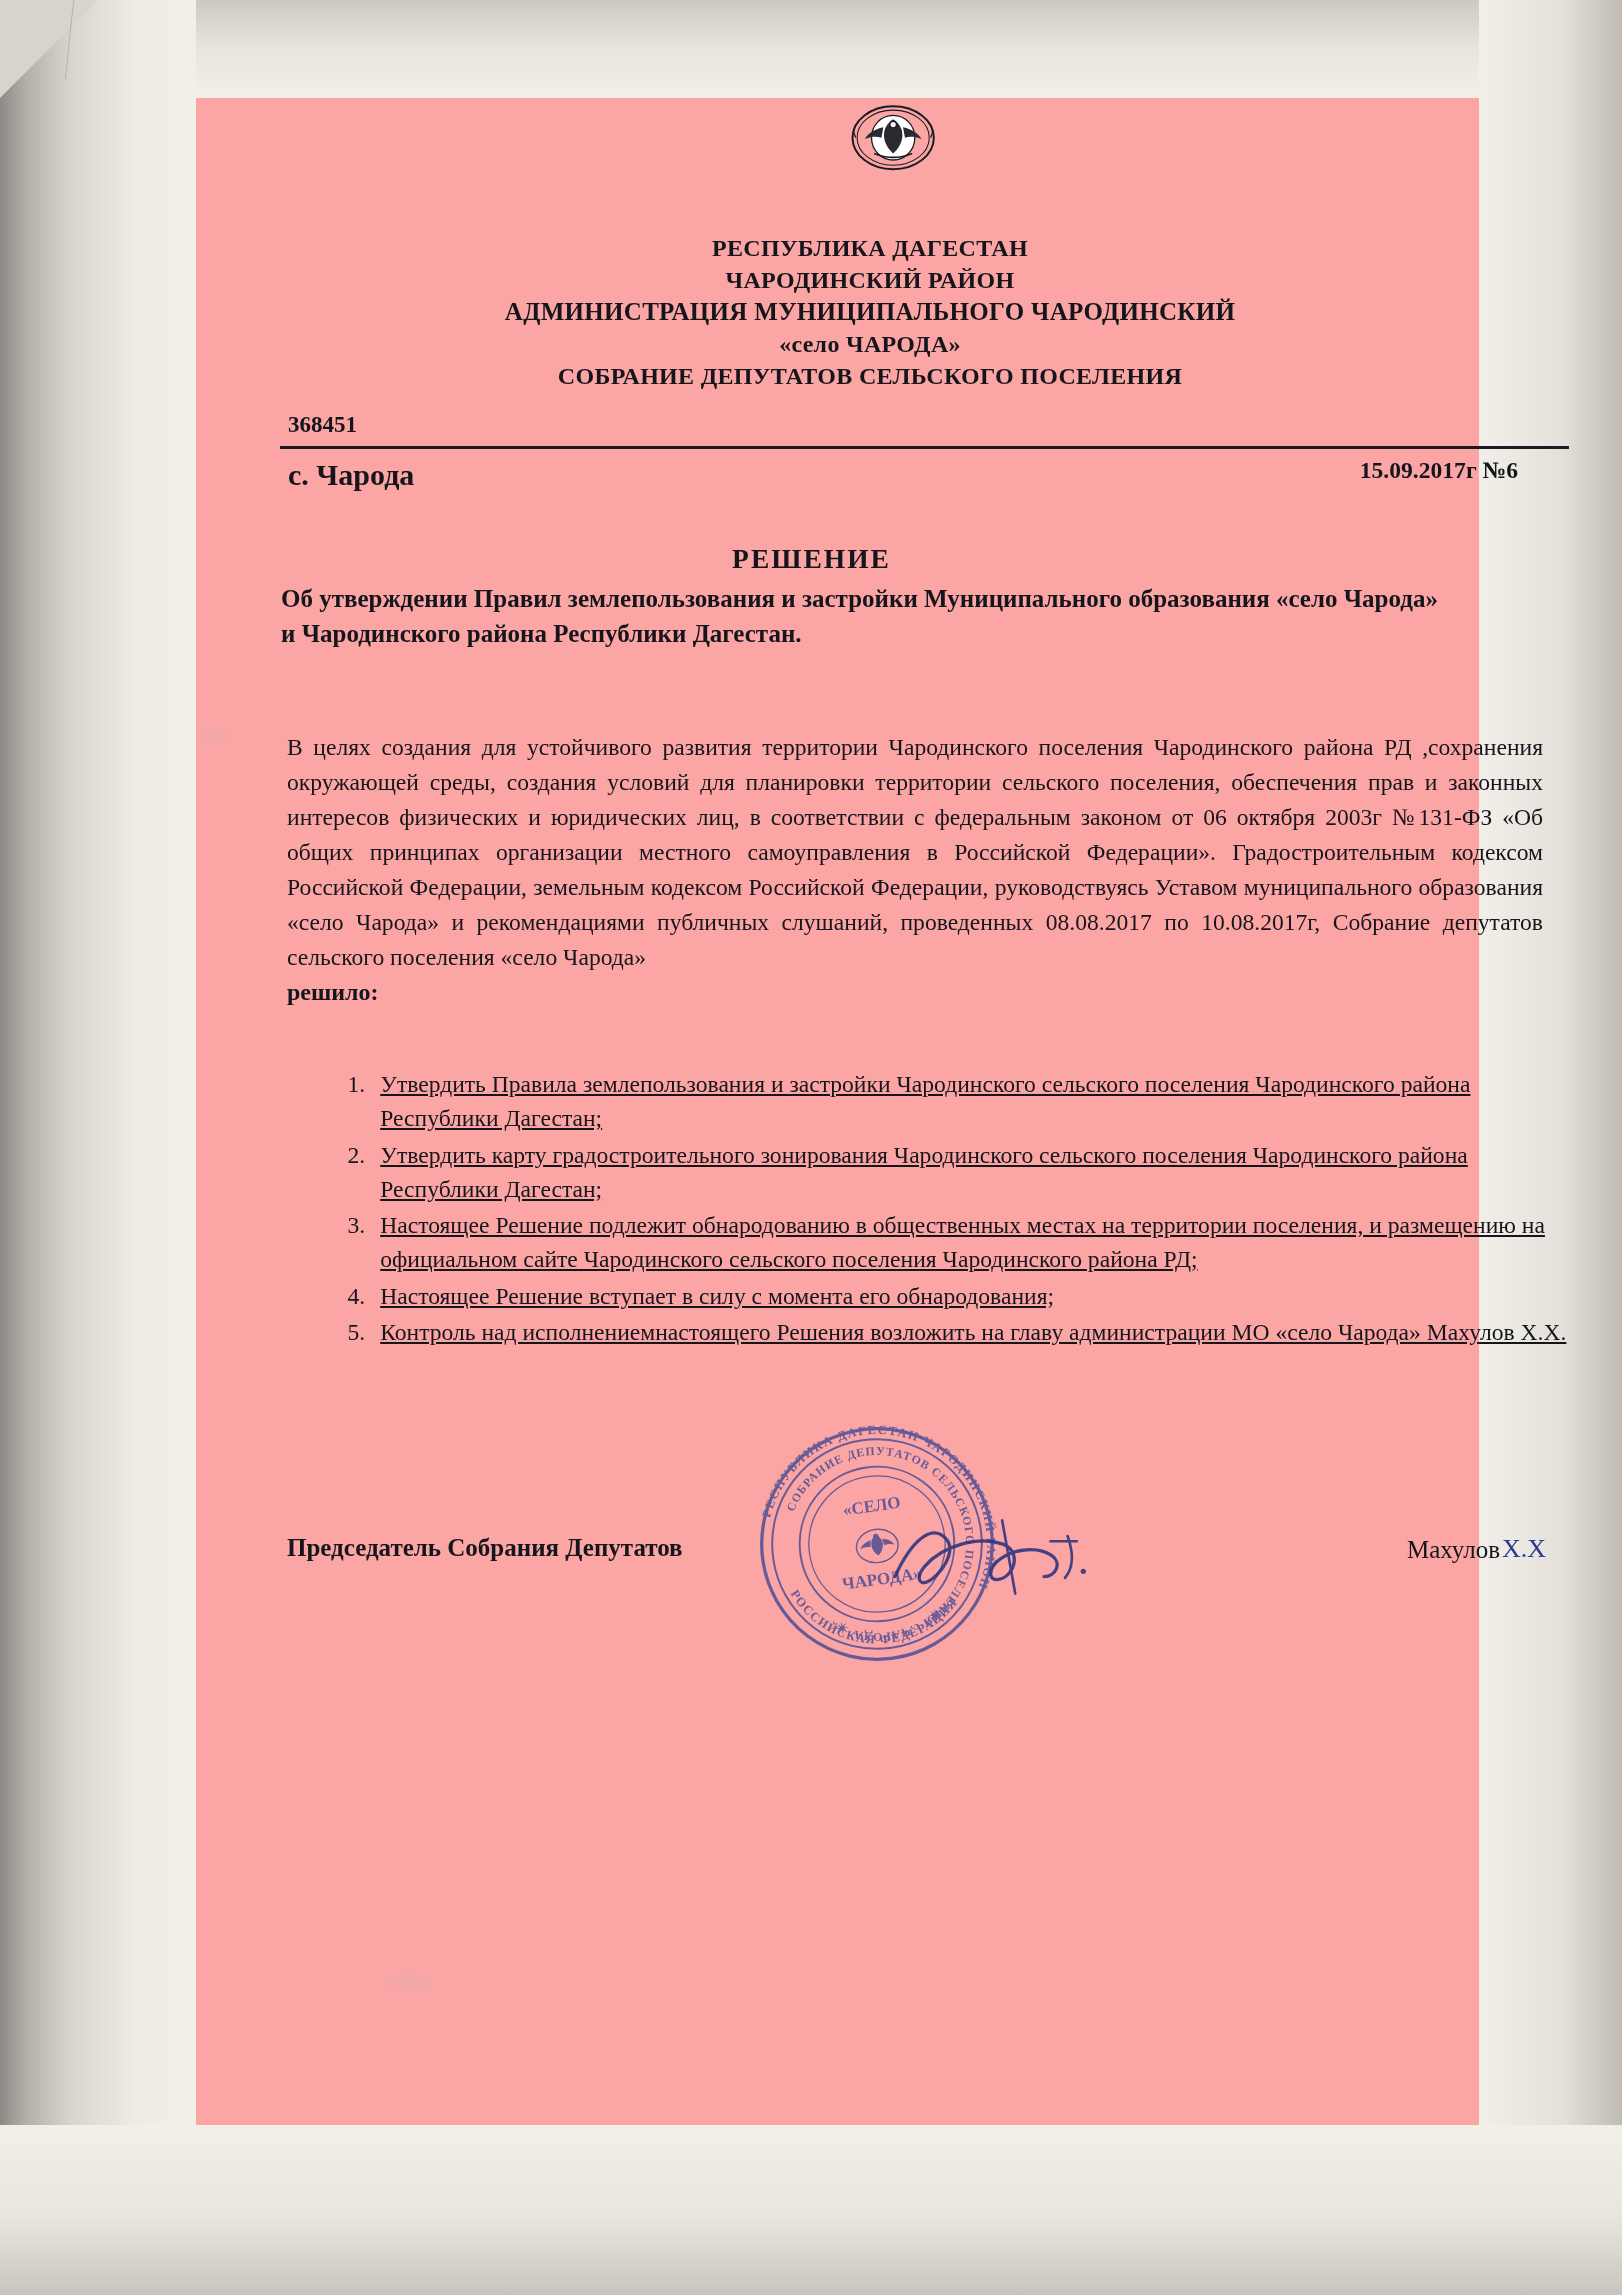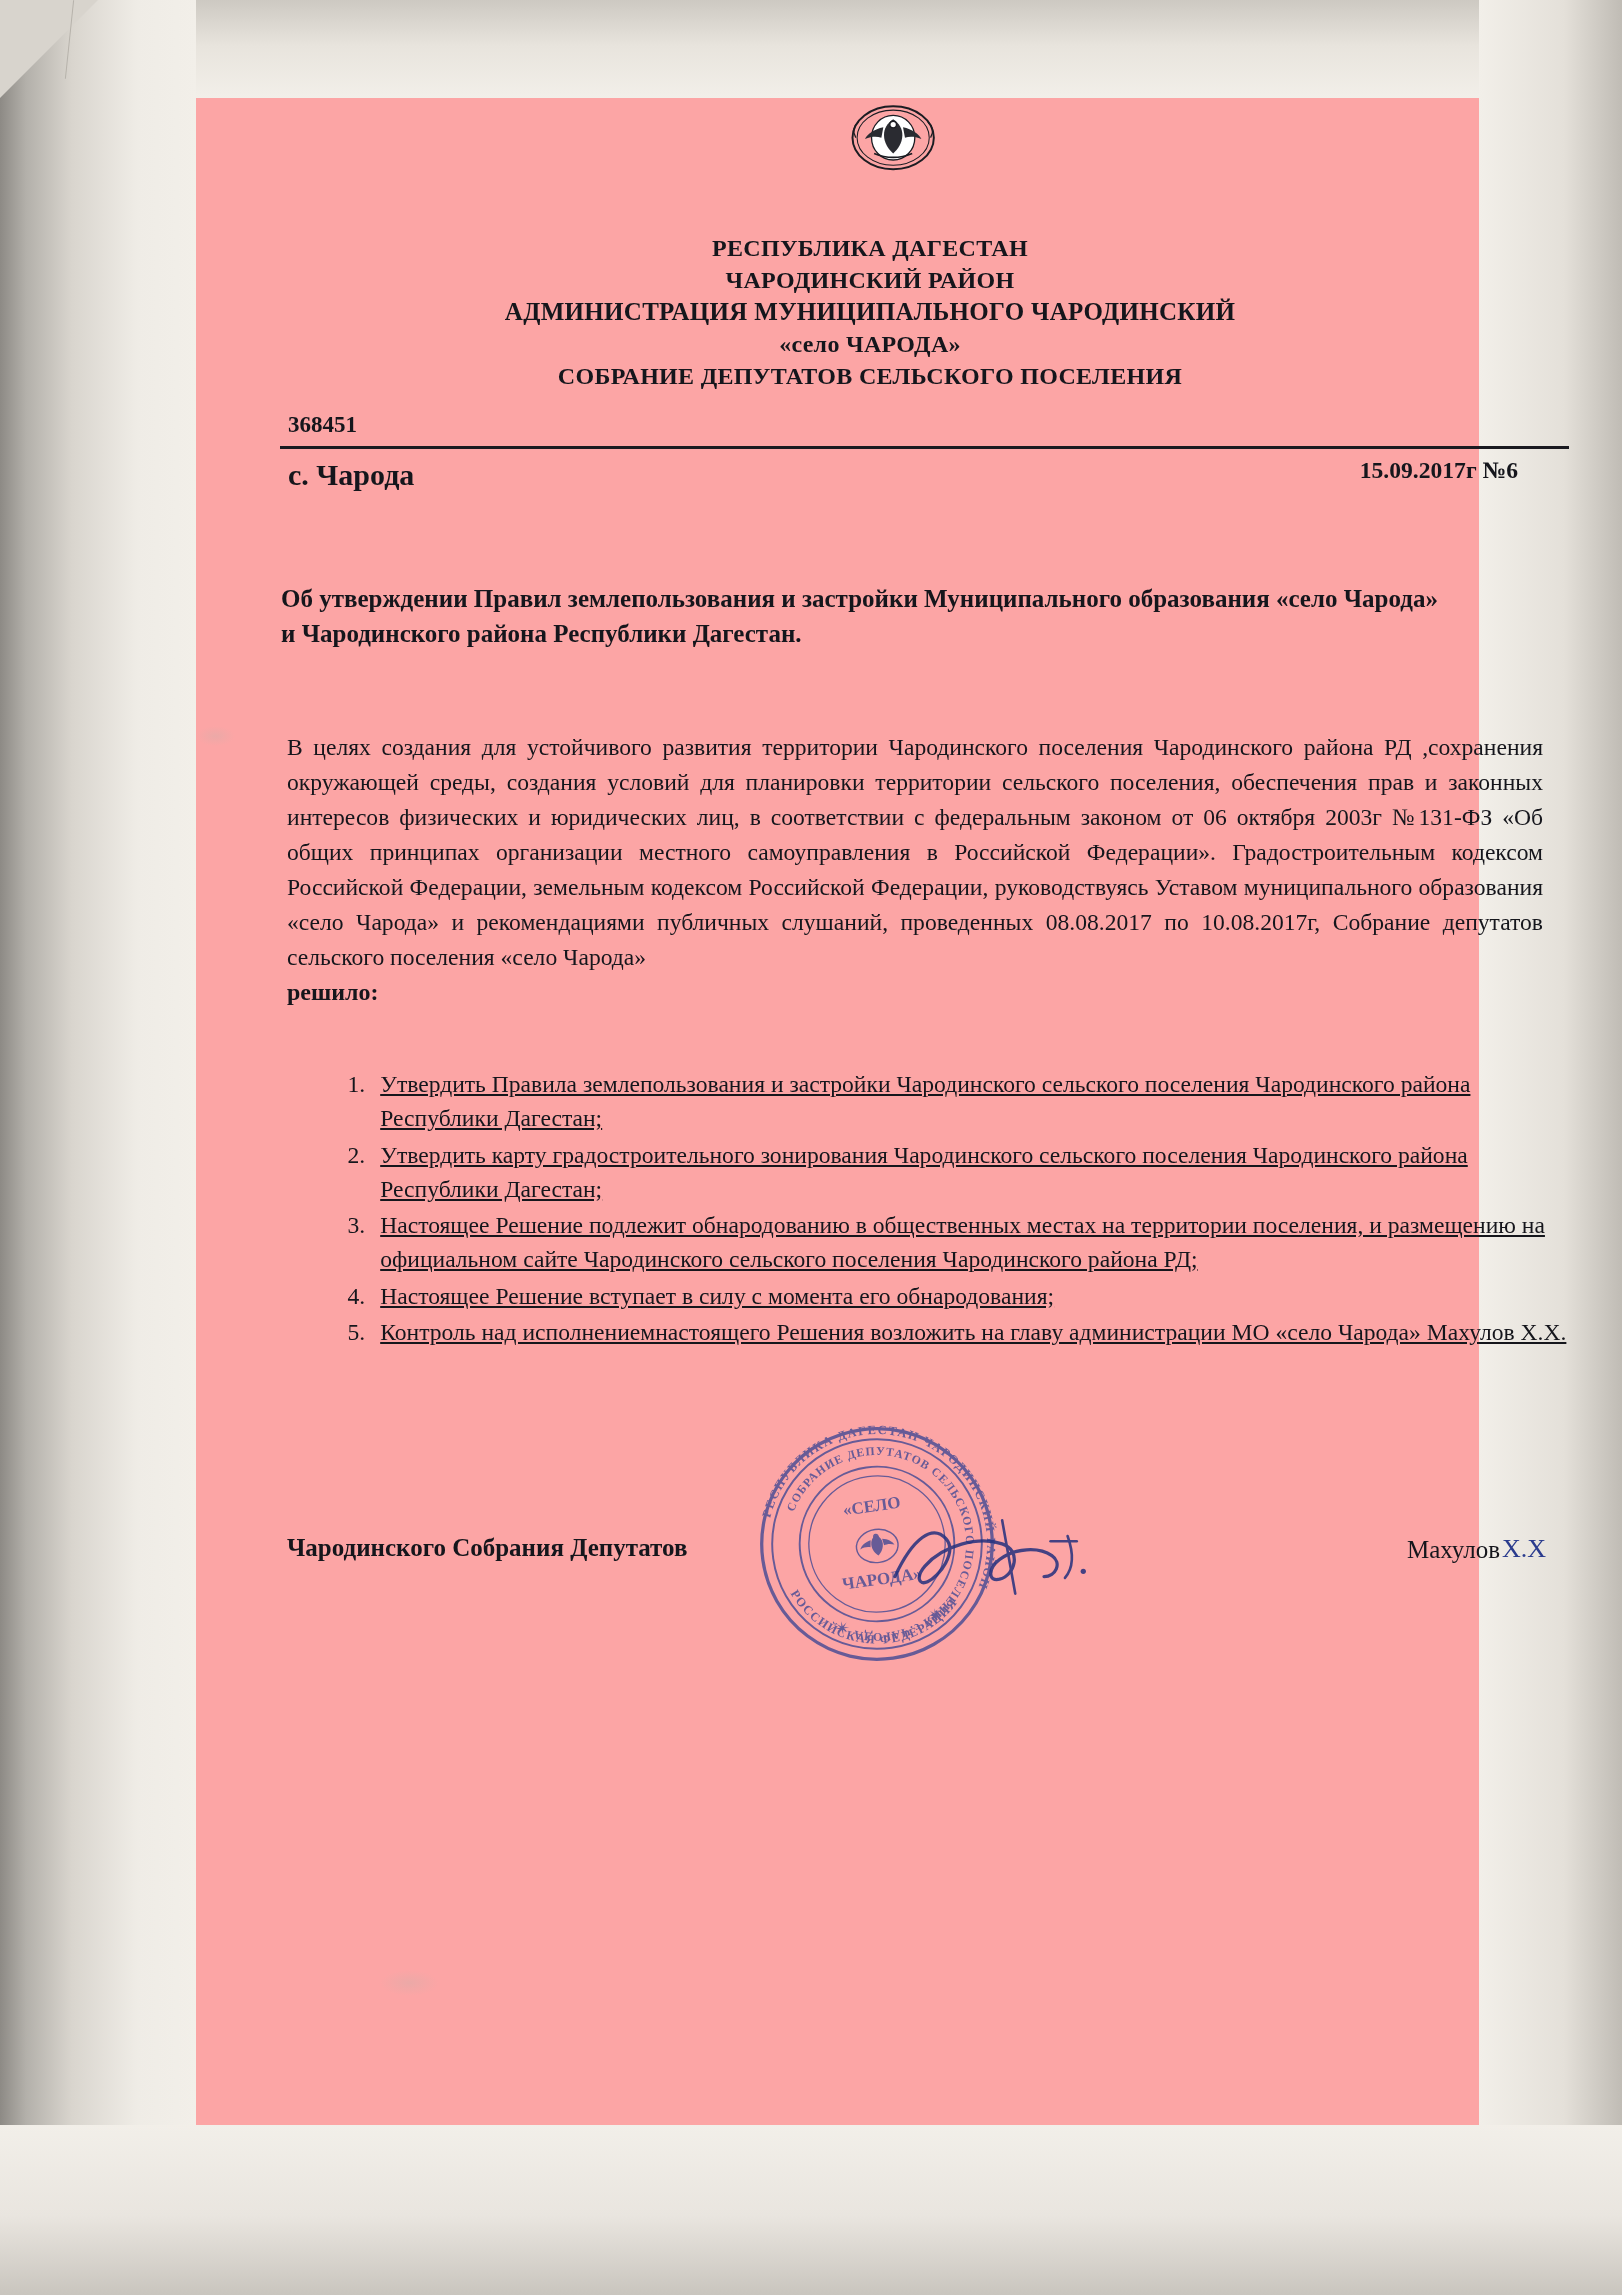--- a/index.html
+++ b/index.html
@@ -259,6 +259,7 @@
     <div class="place">с. Чарода</div>
     <div class="datenum">15.09.2017г  №6</div>
 
+    <div class="doctype">РЕШЕНИЕ</div>
     <div class="subject">Об утверждении Правил землепользования и застройки  Муниципального образования «село Чарода» и Чародинского района Республики Дагестан.</div>
 
     <div class="body">

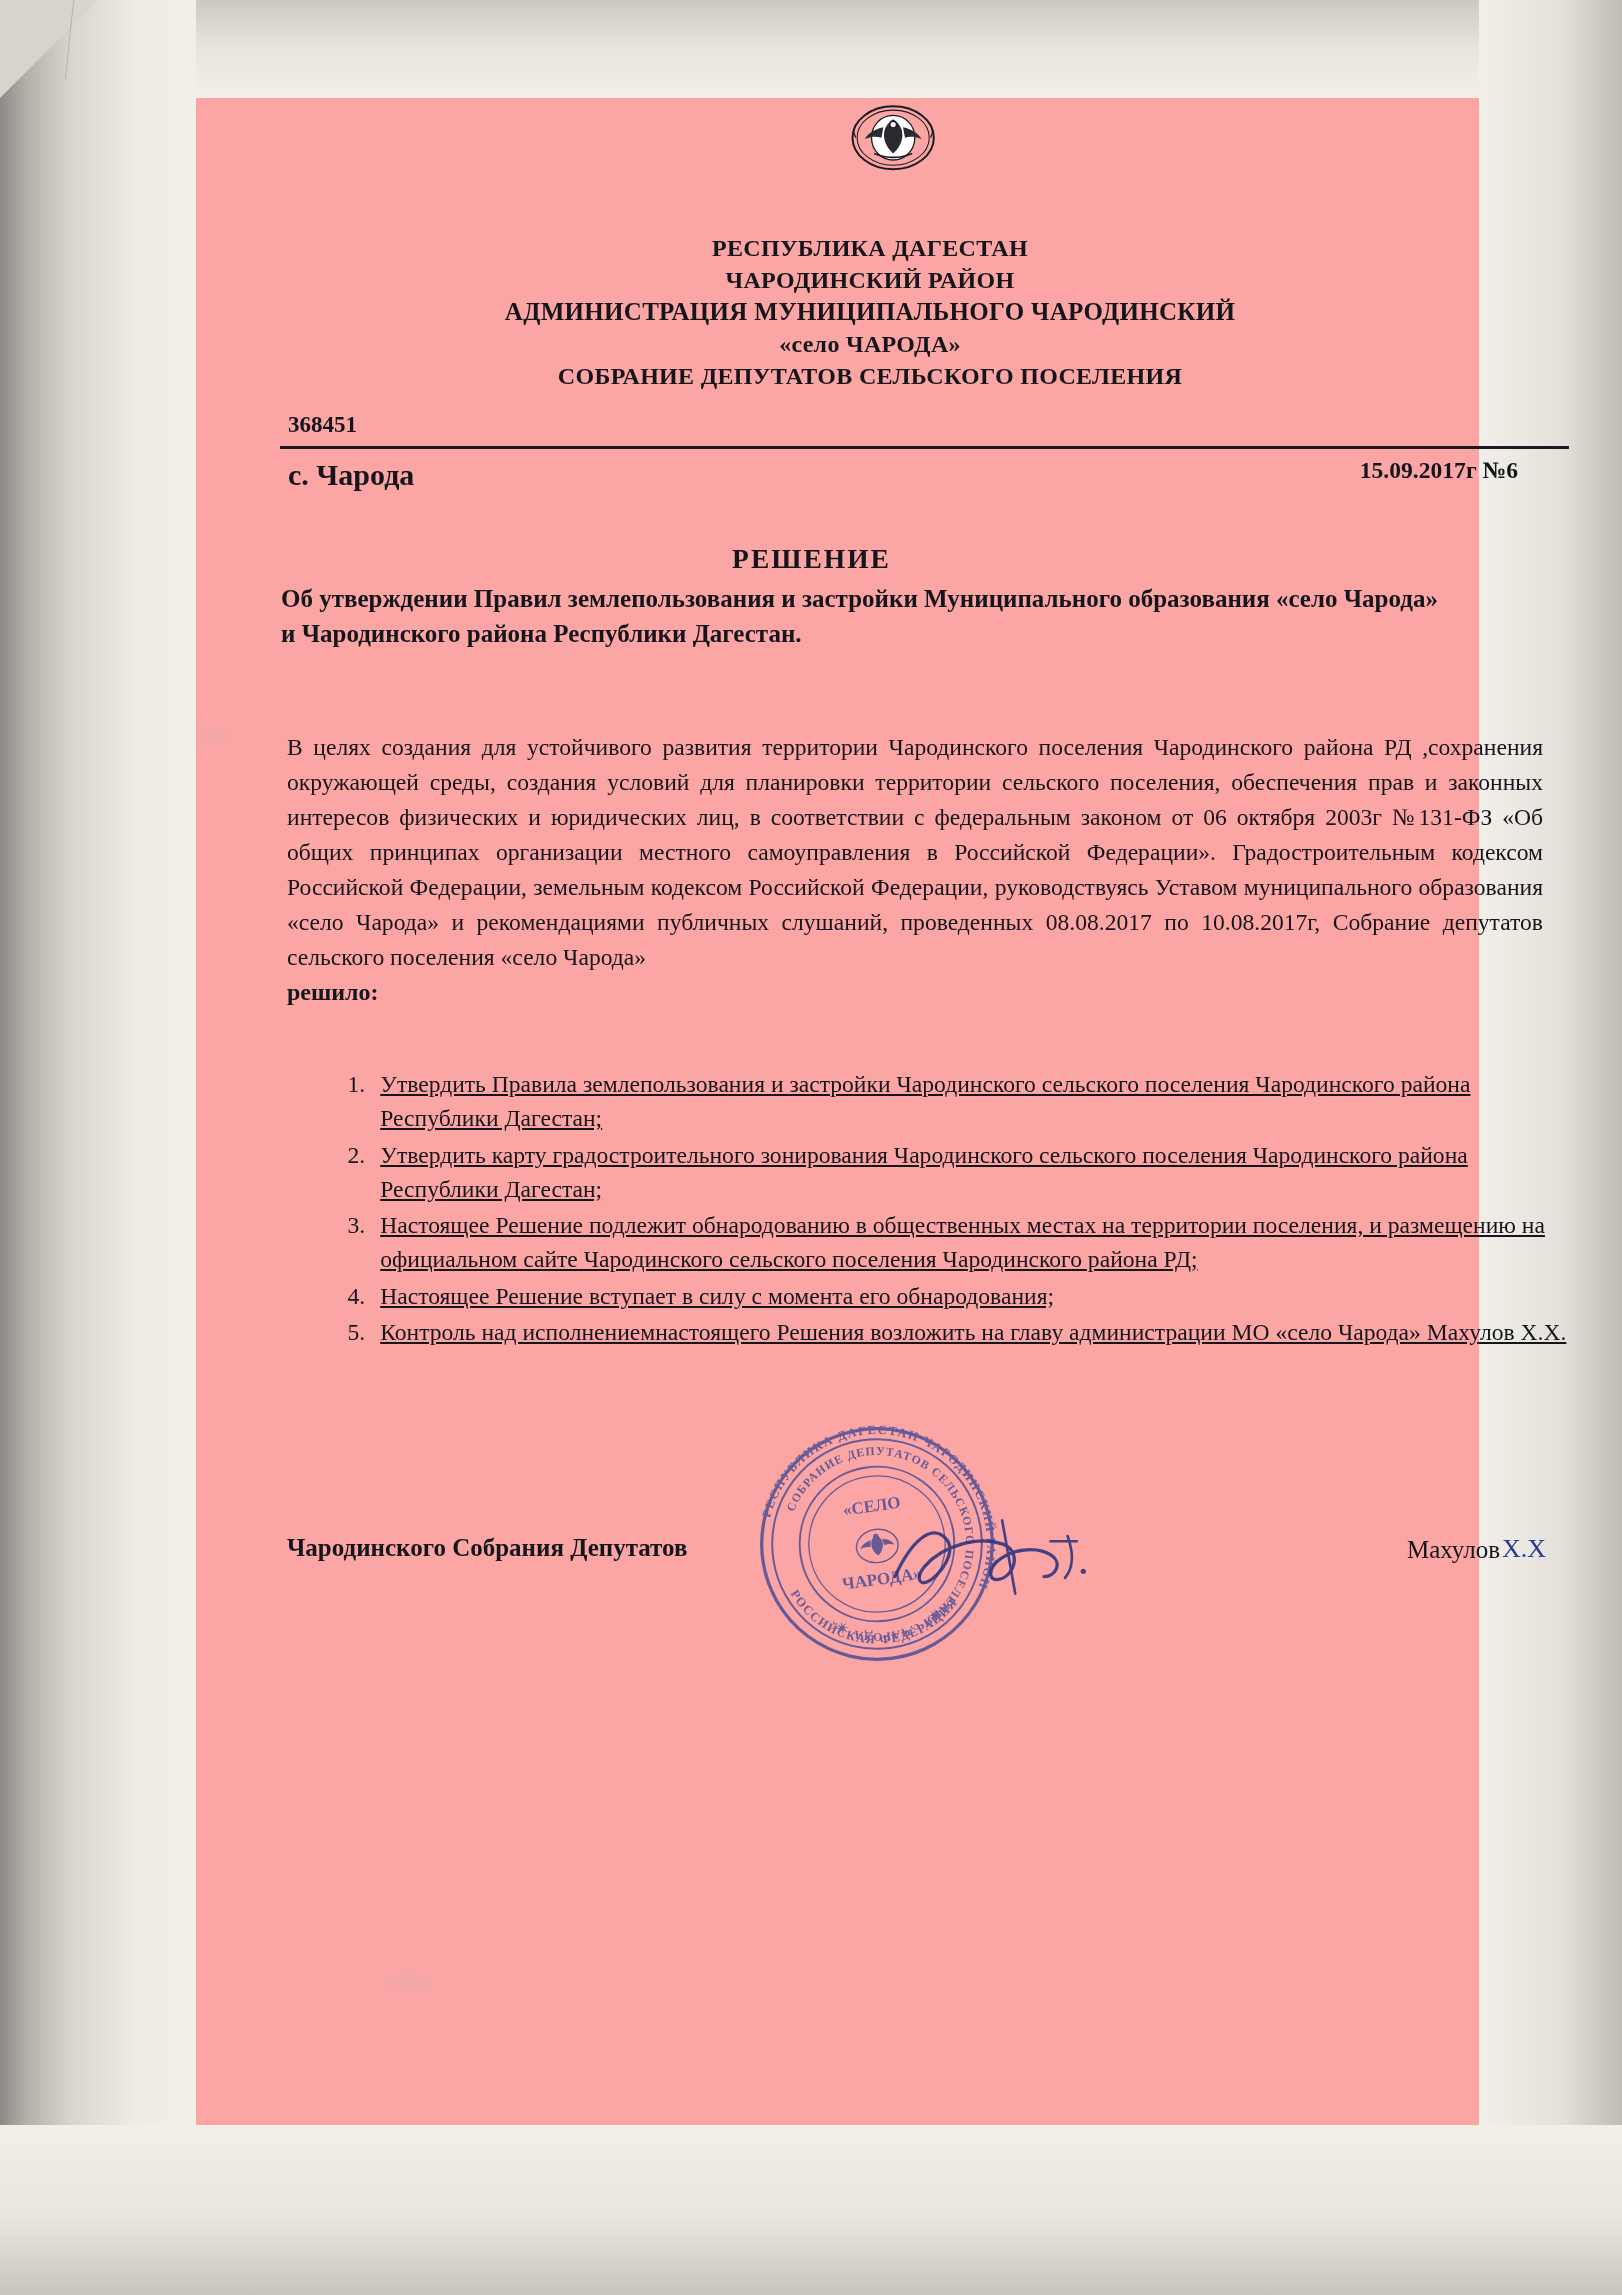--- a/index.html
+++ b/index.html
@@ -275,7 +275,7 @@
       <li>Контроль над исполнениемнастоящего Решения возложить на главу администрации МО «село Чарода» Махулов Х.Х.</li>
     </ol>
 
-    <div class="sign-title">Чародинского Собрания Депутатов</div>
+    <div class="sign-title">Председатель Собрания Депутатов</div>
     <div class="sign-name">Махулов</div>
     <div class="sign-initials">Х.Х</div>
 

